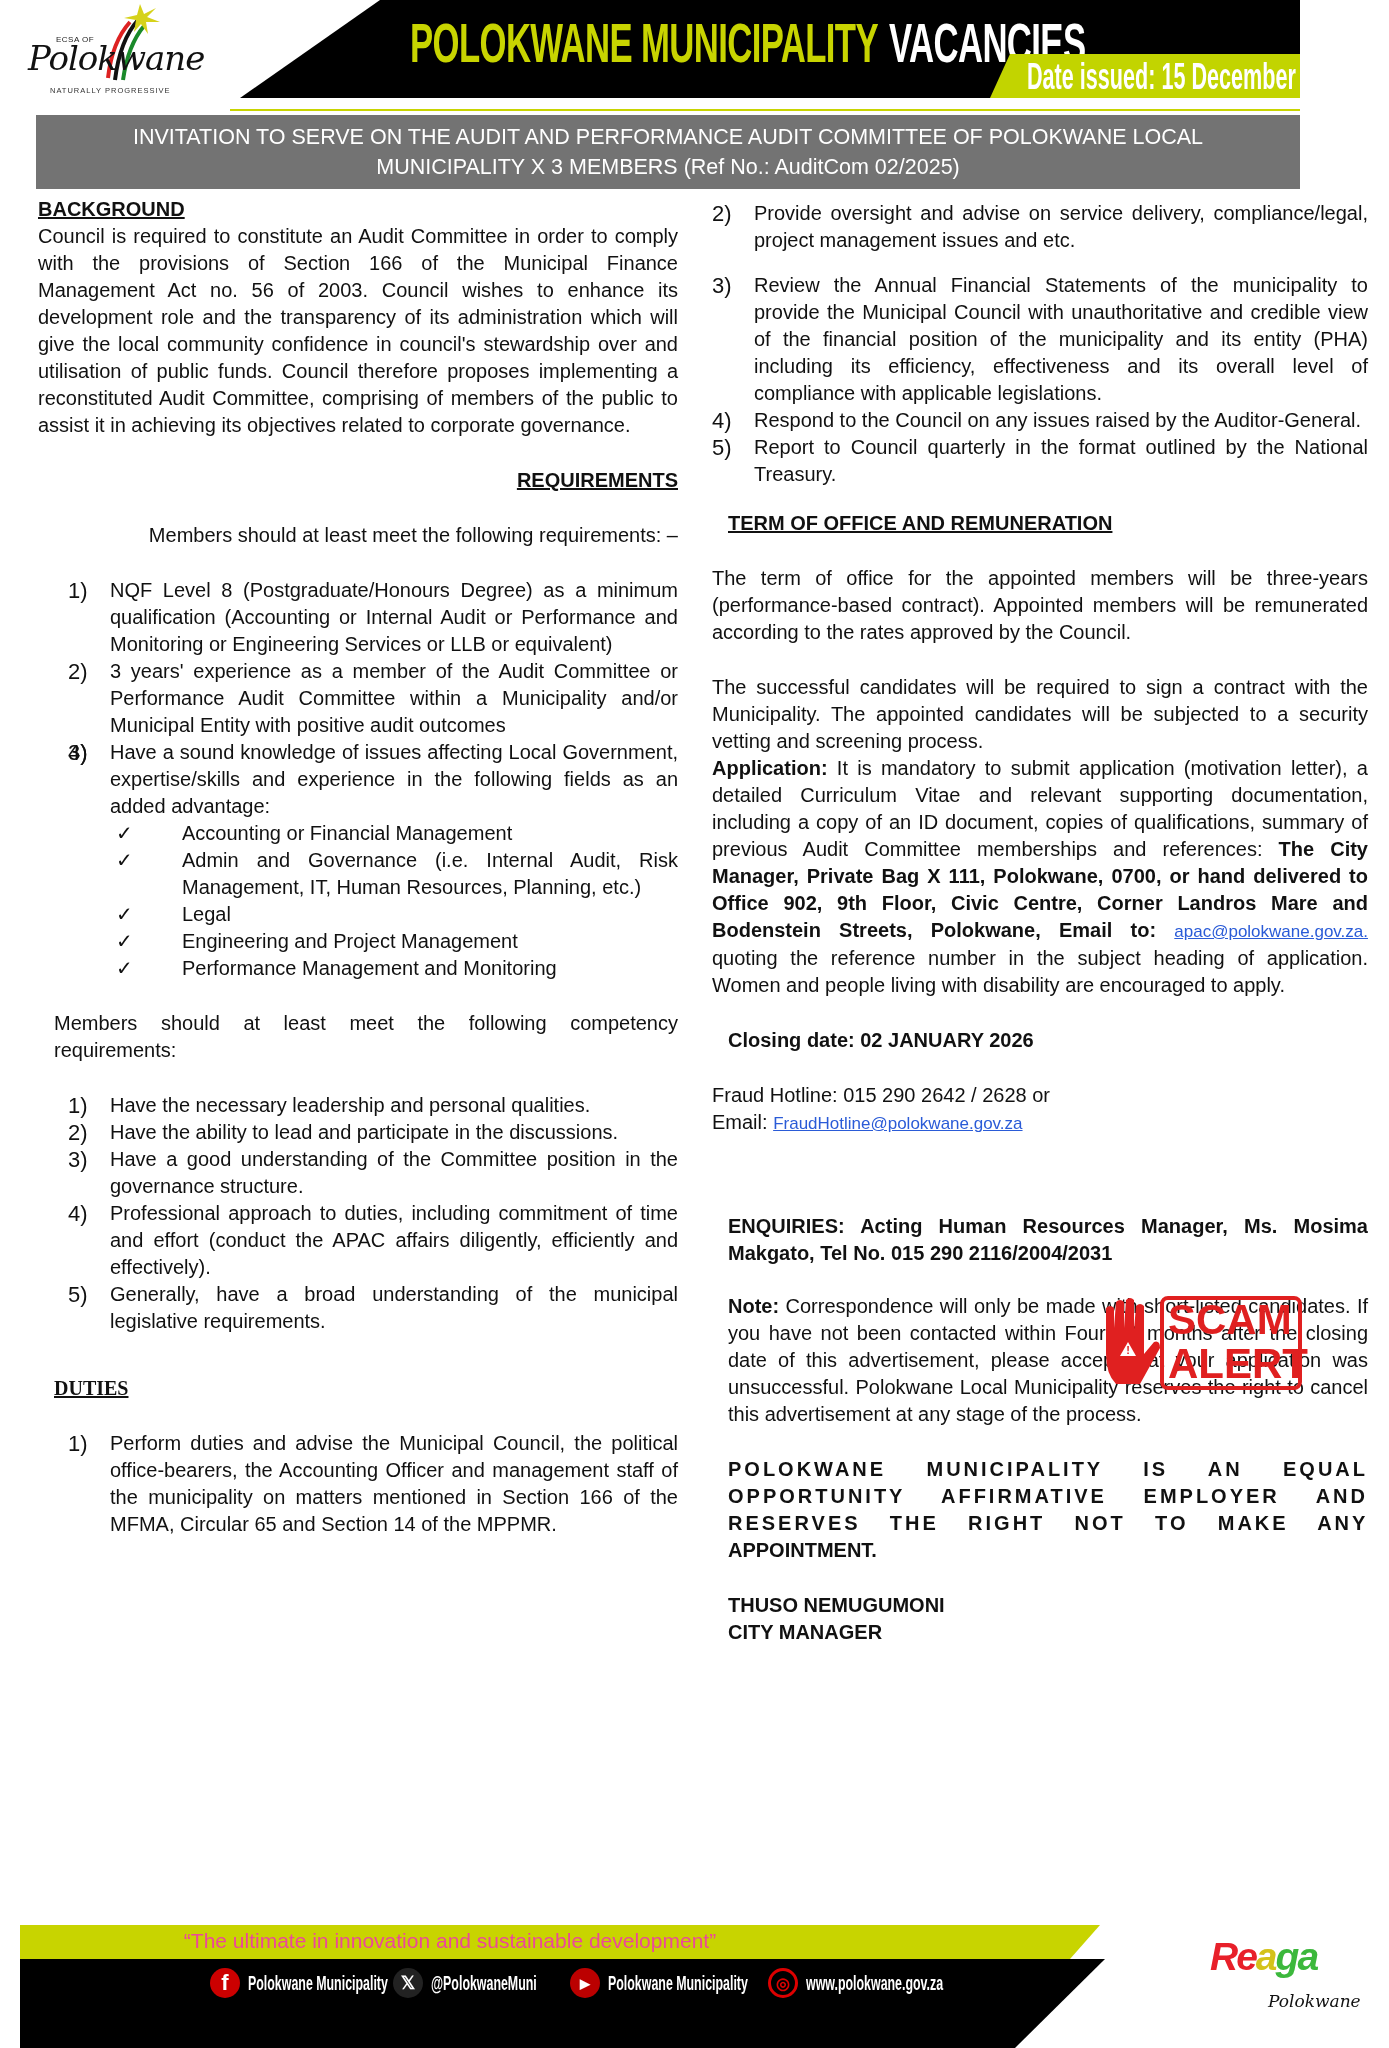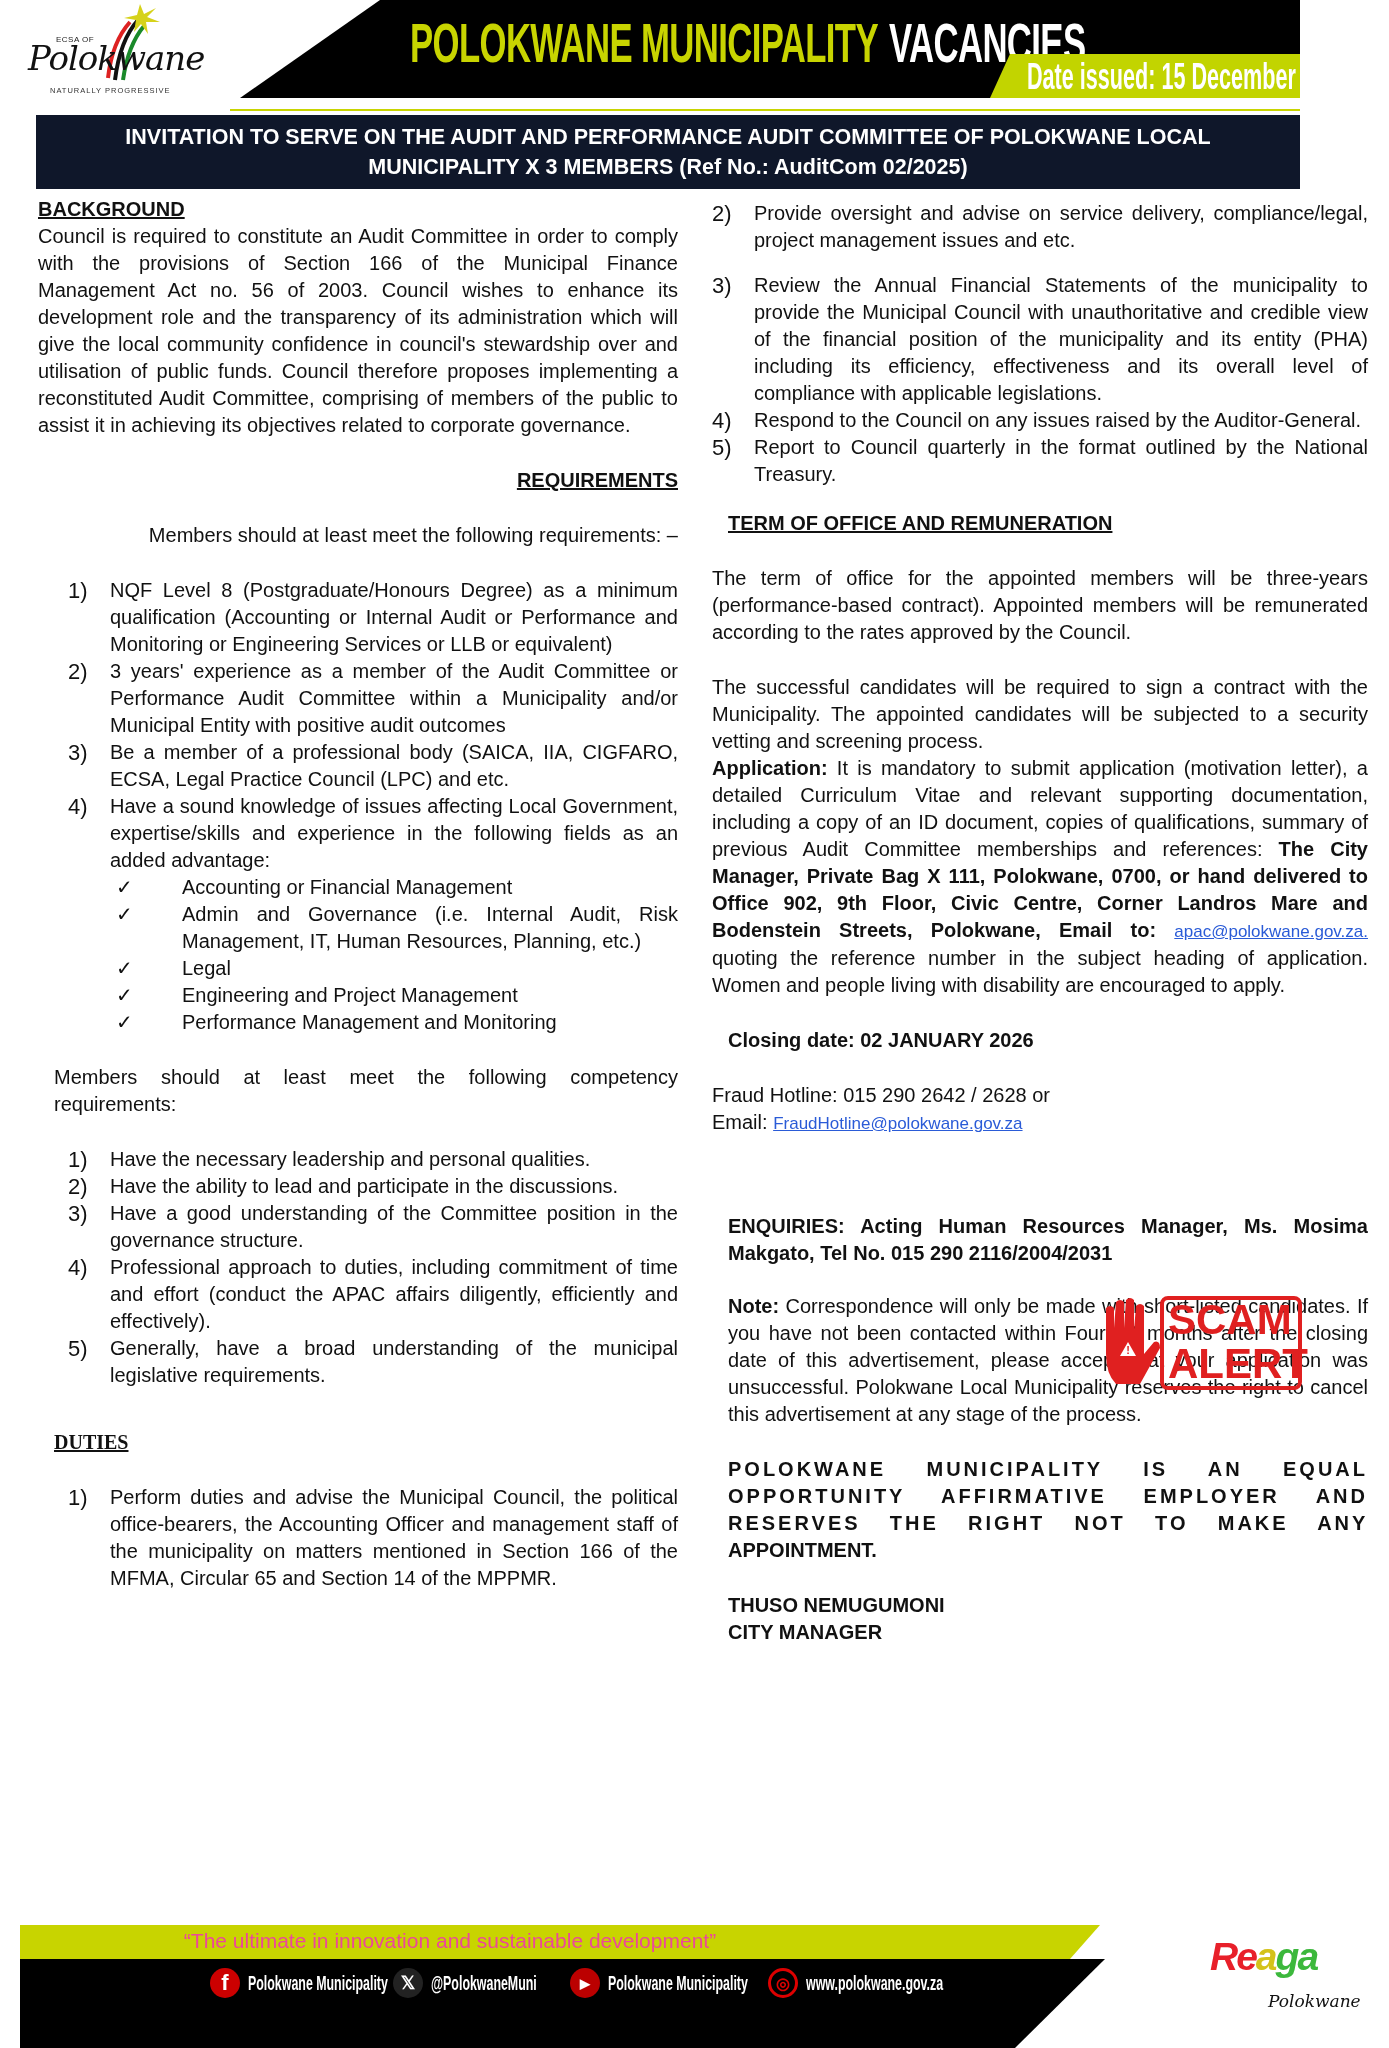--- a/index.html
+++ b/index.html
@@ -21,7 +21,7 @@
   .date-text { position: absolute; left: 1027px; top: 56px; color: #fff; font-weight: bold; font-size: 36px; transform: scaleX(0.6); transform-origin: left center; white-space: nowrap; }
   .rule-lime { position: absolute; left: 230px; top: 109px; width: 1070px; height: 2px; background: #c8d400; }
 
-  .banner { position: absolute; left: 36px; top: 115px; width: 1264px; height: 74px; background: #0f172a; color: #fff; font-weight: bold; font-size: 21.5px; text-align: center; line-height: 30px; padding-top: 7px; }
+  .banner { position: absolute; left: 36px; top: 115px; width: 1264px; height: 74px; background: #737373; color: #fff; font-weight: normal; font-size: 21.5px; text-align: center; line-height: 30px; padding-top: 7px; }
 
   .col { position: absolute; font-size: 20px; line-height: 27px; }
   .left { left: 38px; width: 640px; }

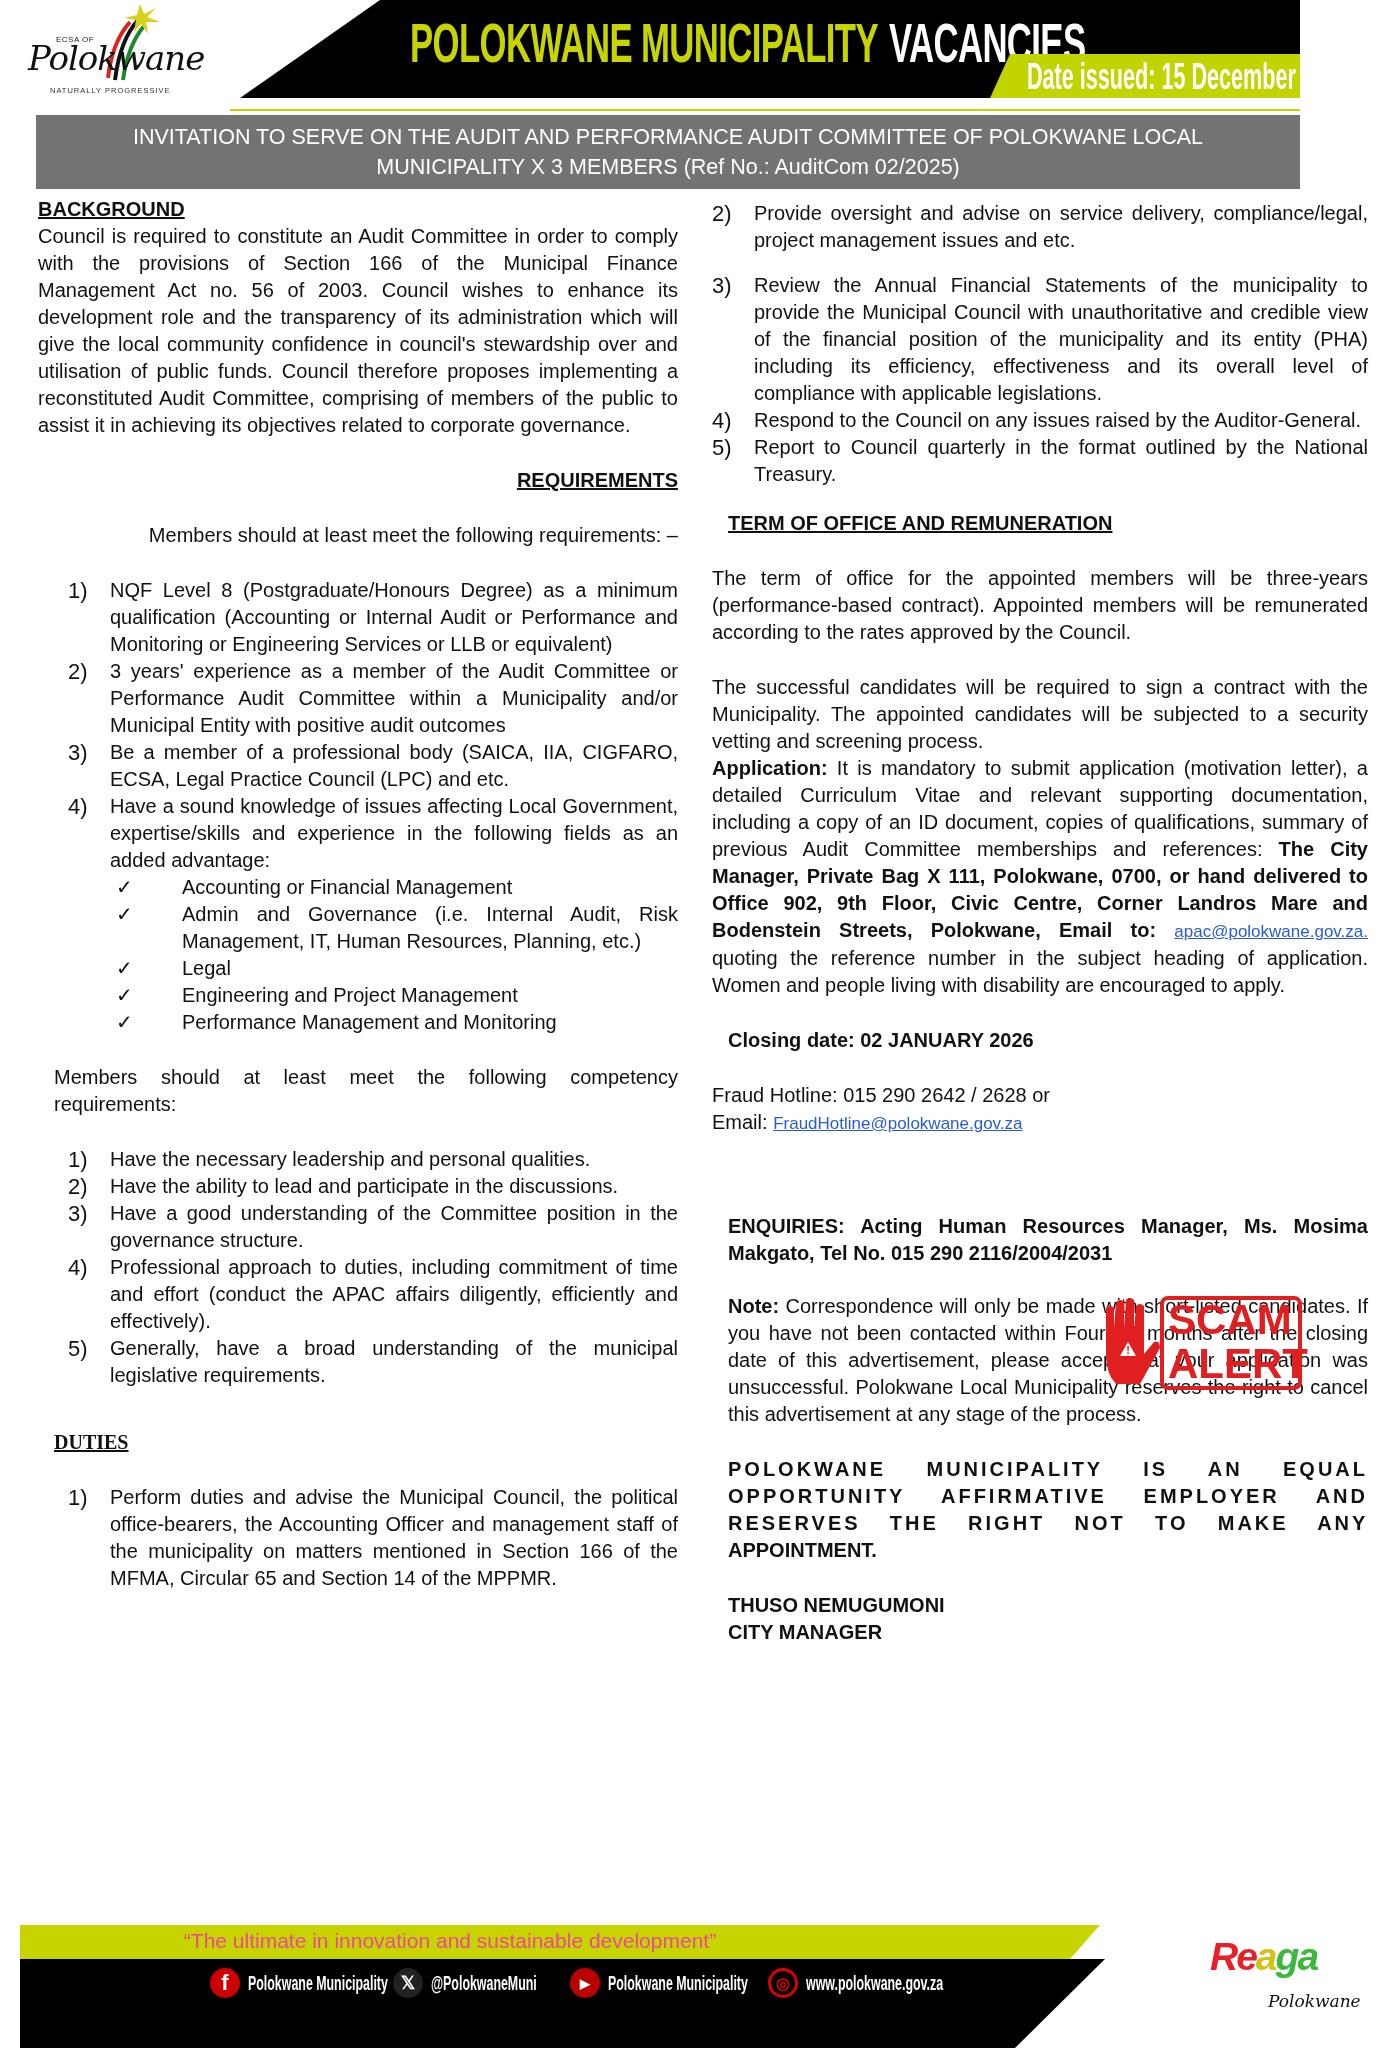--- a/index.html
+++ b/index.html
@@ -92,7 +92,7 @@
   <ol class="num" style="margin-top:28px;">
     <li><span class="n">1)</span><span>NQF Level 8 (Postgraduate/Honours Degree) as a minimum qualification (Accounting or Internal Audit or Performance and Monitoring or Engineering Services or LLB or equivalent)</span></li>
     <li><span class="n">2)</span><span>3 years' experience as a member of the Audit Committee or Performance Audit Committee within a Municipality and/or Municipal Entity with positive audit outcomes</span></li>
-    <li><span class="n">3)</span><span>Be a member of a professional body (SAICA, IIA, CIGFARO, ECSA, Legal Practice Council (LPC) and etc.</span></li>
+    <li><span class="n">3)</span></li>
     <li><span class="n">4)</span><span>Have a sound knowledge of issues affecting Local Government, expertise/skills and experience in the following fields as an added advantage:</span>
       <ul class="checks">
         <li><span class="ck">✓</span><span>Accounting or Financial Management</span></li>

